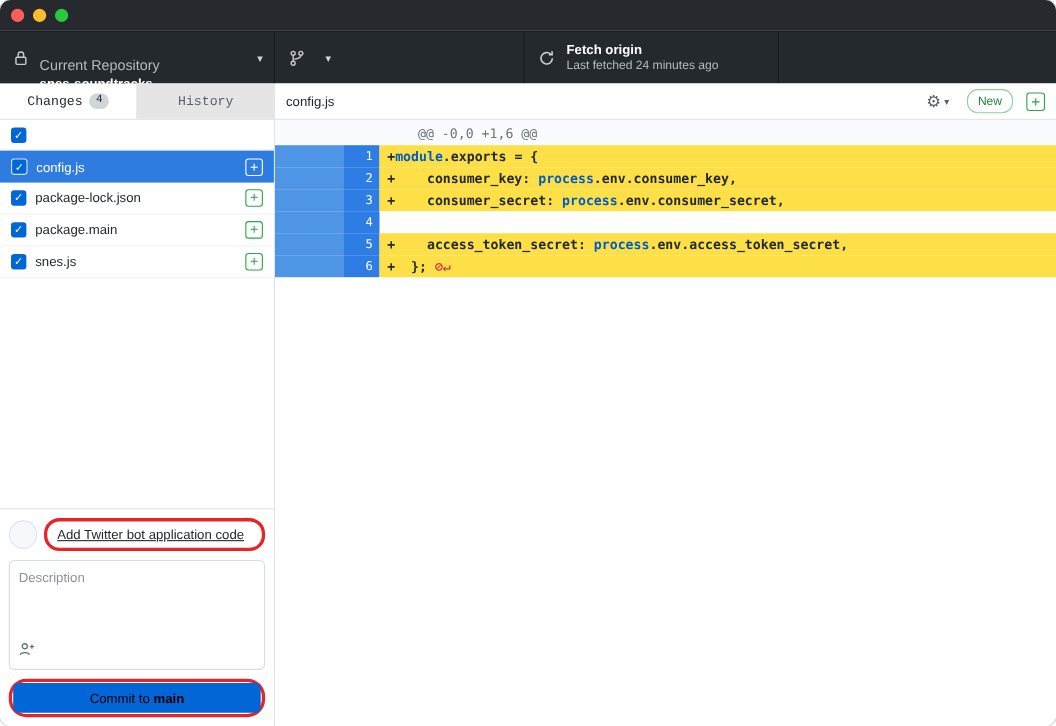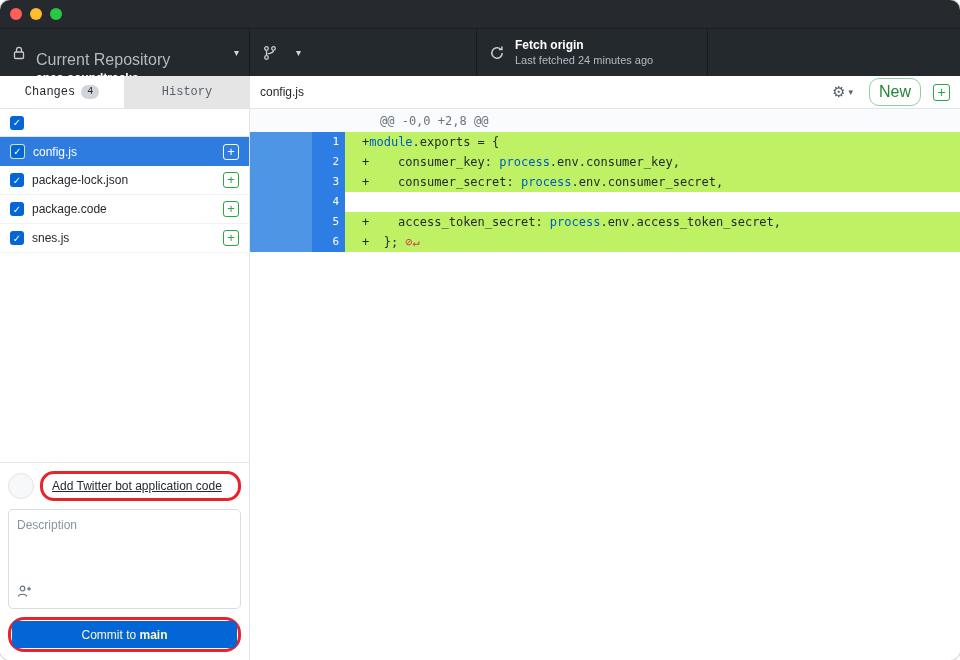--- a/index.html
+++ b/index.html
@@ -18,7 +18,7 @@
   .tb-repo{width:250px;} .tb-branch{width:227px;} .tb-fetch{width:231px;}
   .tb-icon{margin-right:10px;flex:none;display:flex;align-items:center;}
   .tb-text{flex:1;display:flex;flex-direction:column;line-height:1.3;min-width:0;}
-  .tb-label{font-size:16px;color:#b3bac1;margin-top:32px;}
+  .tb-label{font-size:13px;color:#b3bac1;margin-top:32px;}
   .tb-value{font-size:12px;color:#fff;font-weight:700;}
   .tb-sub{font-size:11px;color:#b3bac1;}
   .chevron{color:#d1d5da;font-size:10px;margin-left:8px;flex:none;}

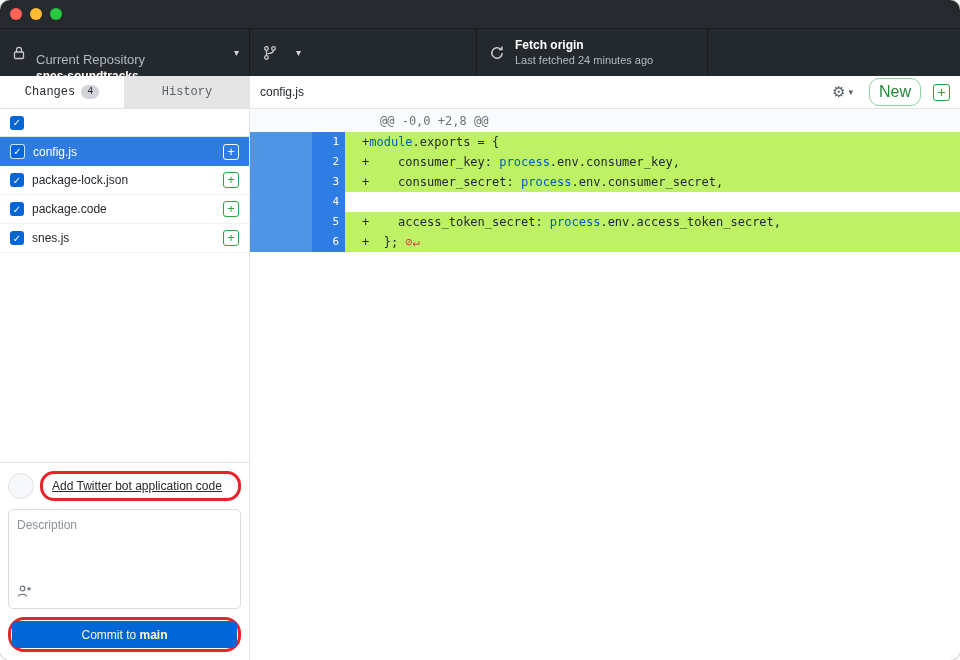--- a/index.html
+++ b/index.html
@@ -75,7 +75,7 @@
   .gear-group{display:flex;align-items:center;color:#57606a;gap:3px;margin-right:16px;}
   .gear-glyph{font-size:15px;}
   .gear-chevron{font-size:9px;color:#57606a;}
-  .new-badge{border:1px solid #8fd19e;color:#22863a;padding:4px 9px;border-radius:10px;font-size:16px;margin-right:12px;}
+  .new-badge{border:1px solid #8fd19e;color:#22863a;padding:4px 9px;border-radius:10px;font-size:11px;margin-right:12px;}
   .header-plus{width:17px;height:17px;border:1.5px solid #28a745;border-radius:3px;color:#28a745;
     font-size:14px;line-height:14px;text-align:center;box-sizing:border-box;}
 

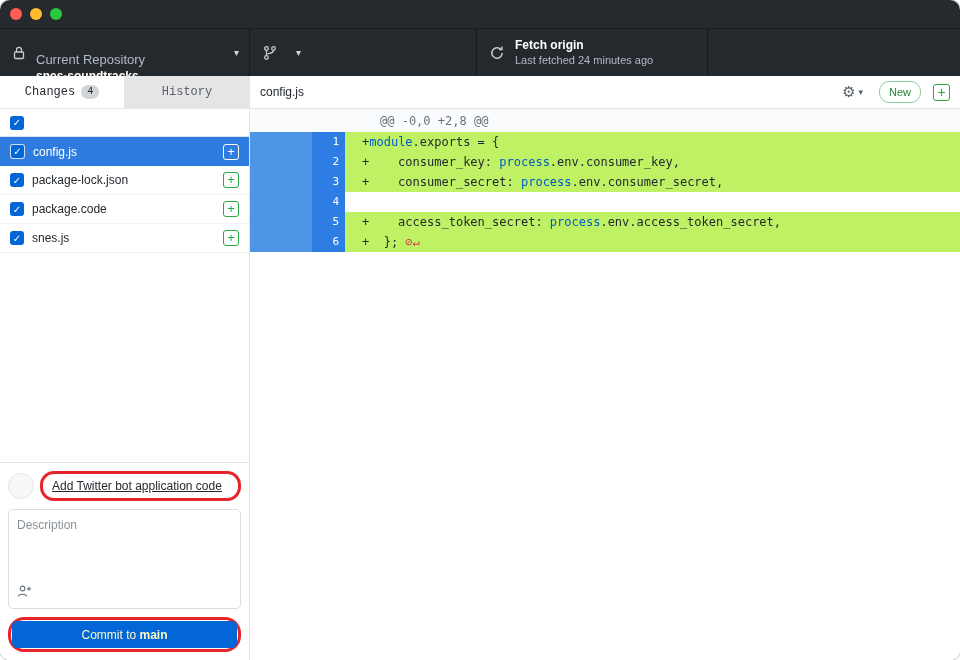--- a/index.html
+++ b/index.html
@@ -236,7 +236,7 @@
       </div>
 
       <div class="diff-body">
-        <div class="hunk-row">@@ -0,0 +2,8 @@</div>
+        <div class="hunk-row">@@ -0,0 +1,6 @@</div>
 
         <div class="code-row">
           <span class="g1"></span>

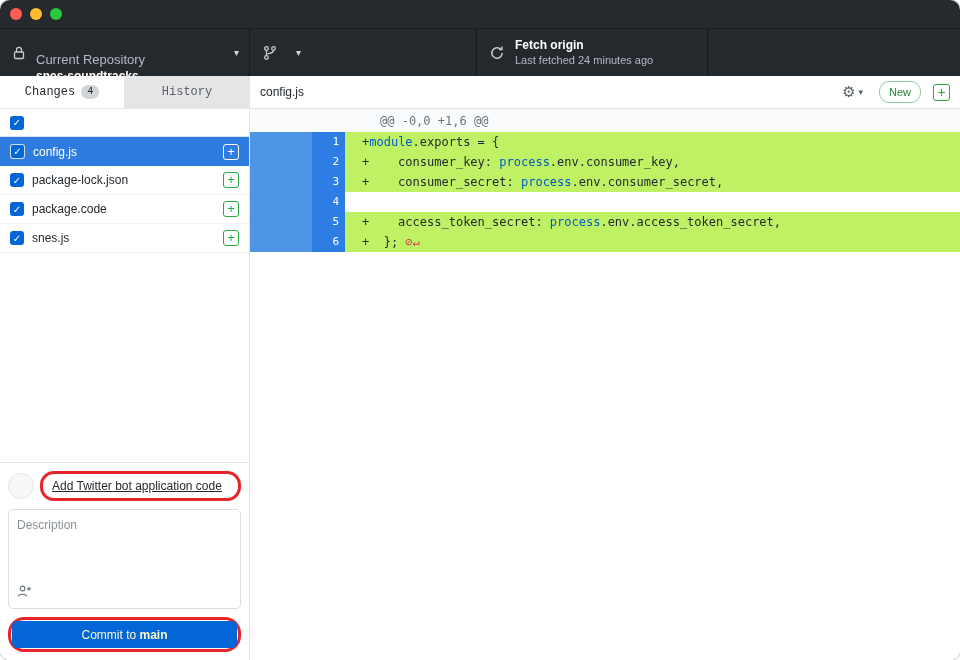--- a/index.html
+++ b/index.html
@@ -86,7 +86,7 @@
   .g1{width:62px;background:#4e95e6;flex:none;}
   .g2{width:33px;background:#2e7de4;color:#fff;font-size:11px;text-align:right;padding-right:6px;
     line-height:20px;box-sizing:border-box;flex:none;}
-  .code{flex:1;background:#bef264;line-height:20px;padding-left:17px;white-space:pre;color:#24292e;min-width:0;}
+  .code{flex:1;background:#fde047;line-height:20px;padding-left:7px;white-space:pre;color:#24292e;min-width:0;font-weight:bold;}
   .kw{color:#005cc5;}
   .nl-marker{color:#d73a49;}
 </style>

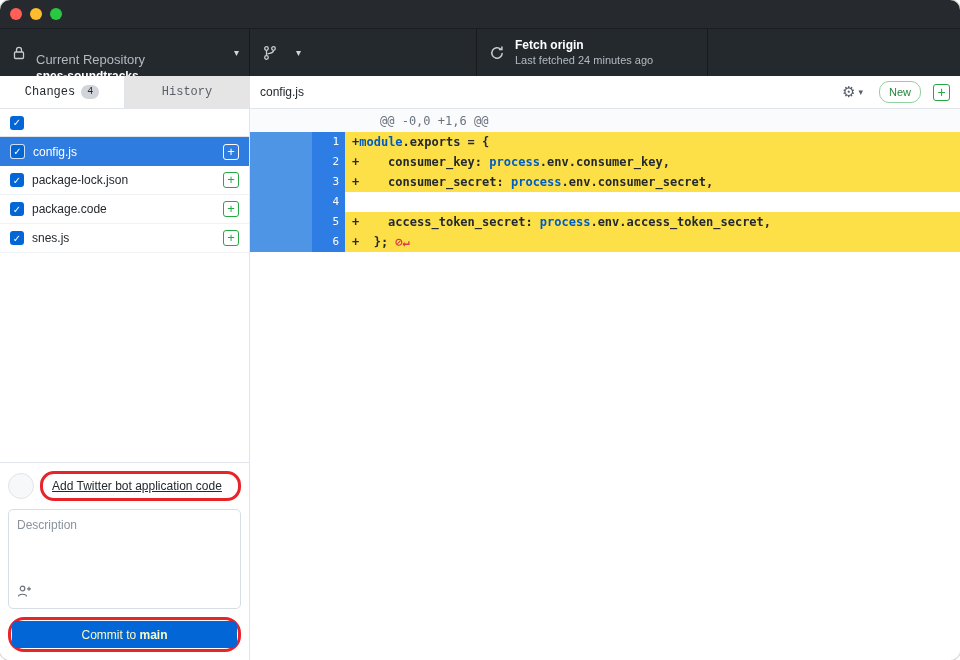--- a/index.html
+++ b/index.html
@@ -184,7 +184,7 @@
         <span class="checkbox">
           <span>✓</span>
         </span>
-        <span class="file-name">package.code</span>
+        <span class="file-name">package.main</span>
         <span class="status-icon">+</span>
       </div>
 

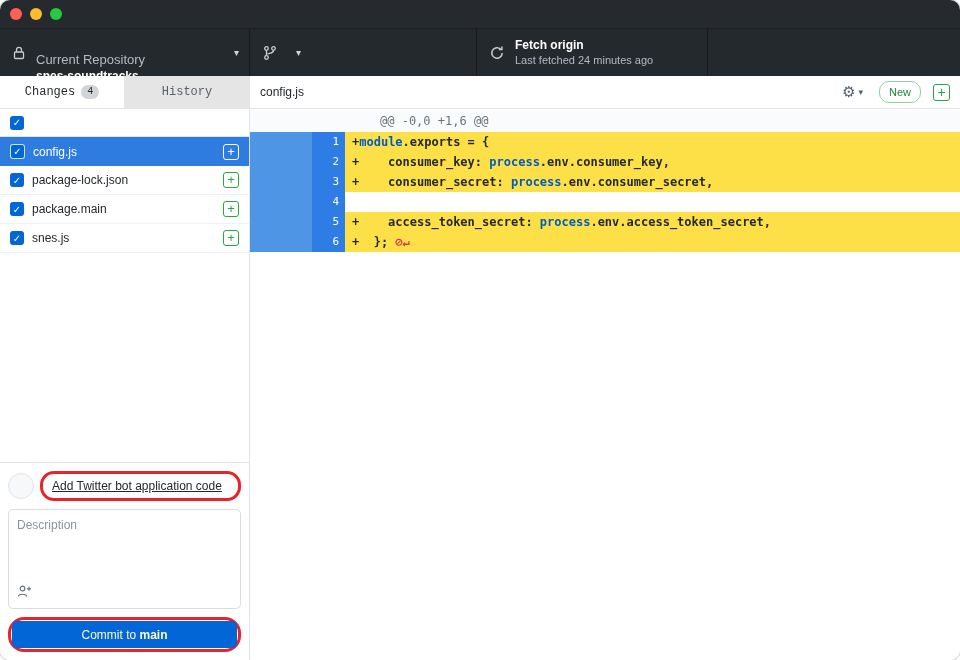--- a/index.html
+++ b/index.html
@@ -64,7 +64,7 @@
   .description-input::placeholder{color:#8a939b;}
   .coauthor-icon{position:absolute;left:8px;bottom:6px;}
   .button-annotation{padding:1px;border-radius:16px;}
-  .commit-button{width:100%;background:#0366d6;color:#fef9c3;border:none;border-radius:5px;height:27px;
+  .commit-button{width:100%;background:#0366d6;color:#000000;border:none;border-radius:5px;height:27px;
     font-size:12px;font-family:inherit;cursor:default;}
 
   

